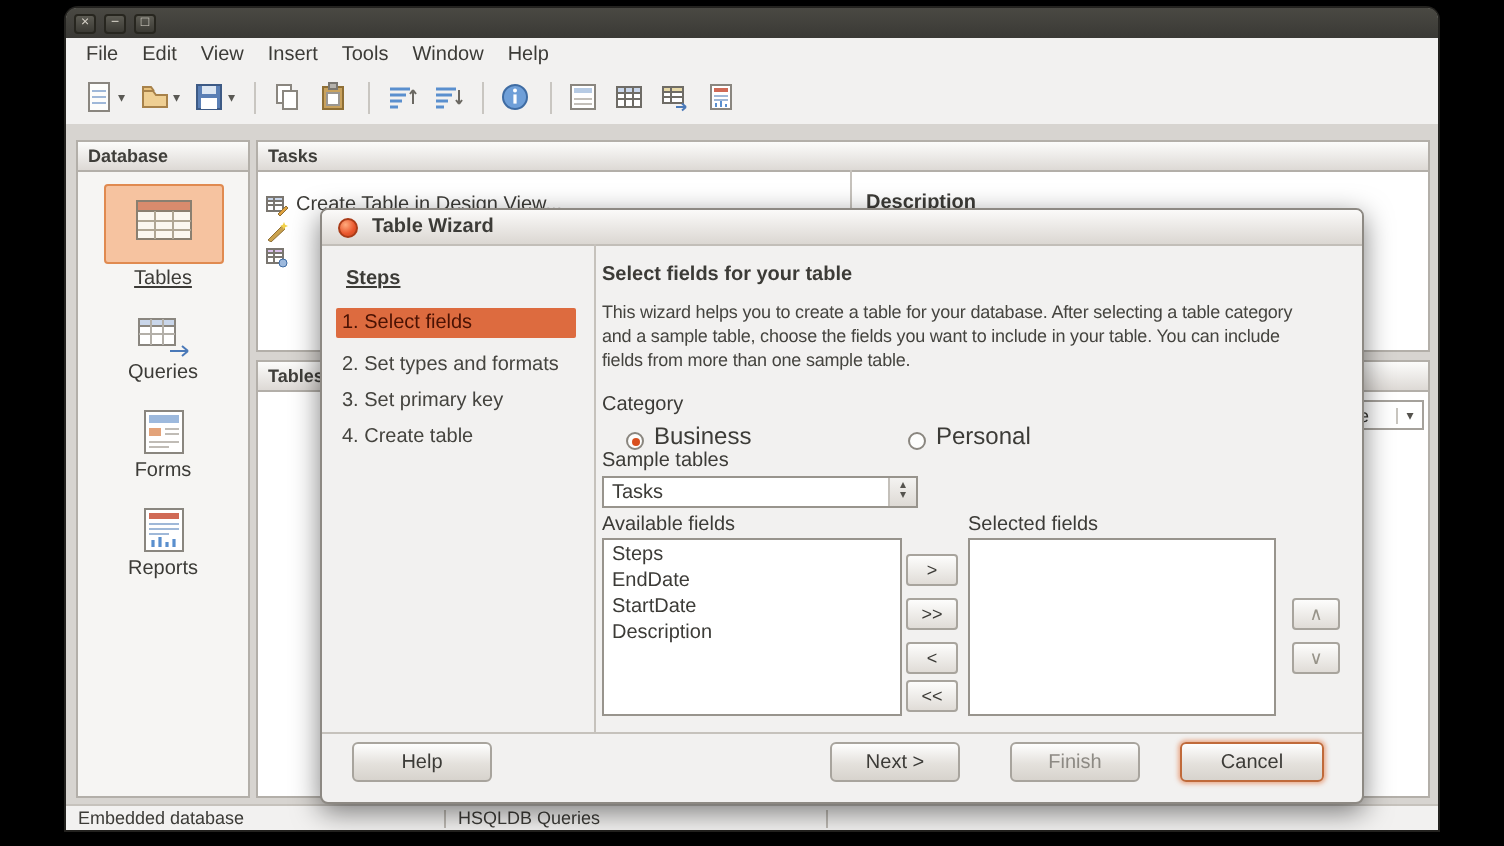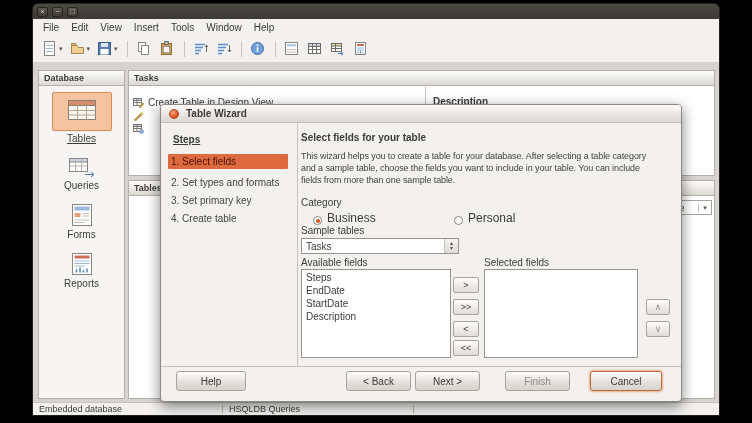--- a/index.html
+++ b/index.html
@@ -360,7 +360,6 @@
       <div class="dlg-hr"></div>
 
       <div class="btn" style="left:15px;width:70px;">Help</div>
-      <div class="btn" style="left:185px;width:65px;">&lt; Back</div>
       <div class="btn" style="left:254px;width:65px;">Next &gt;</div>
       <div class="btn dim" style="left:344px;width:65px;">Finish</div>
       <div class="btn focus" style="left:429px;width:72px;">Cancel</div>

